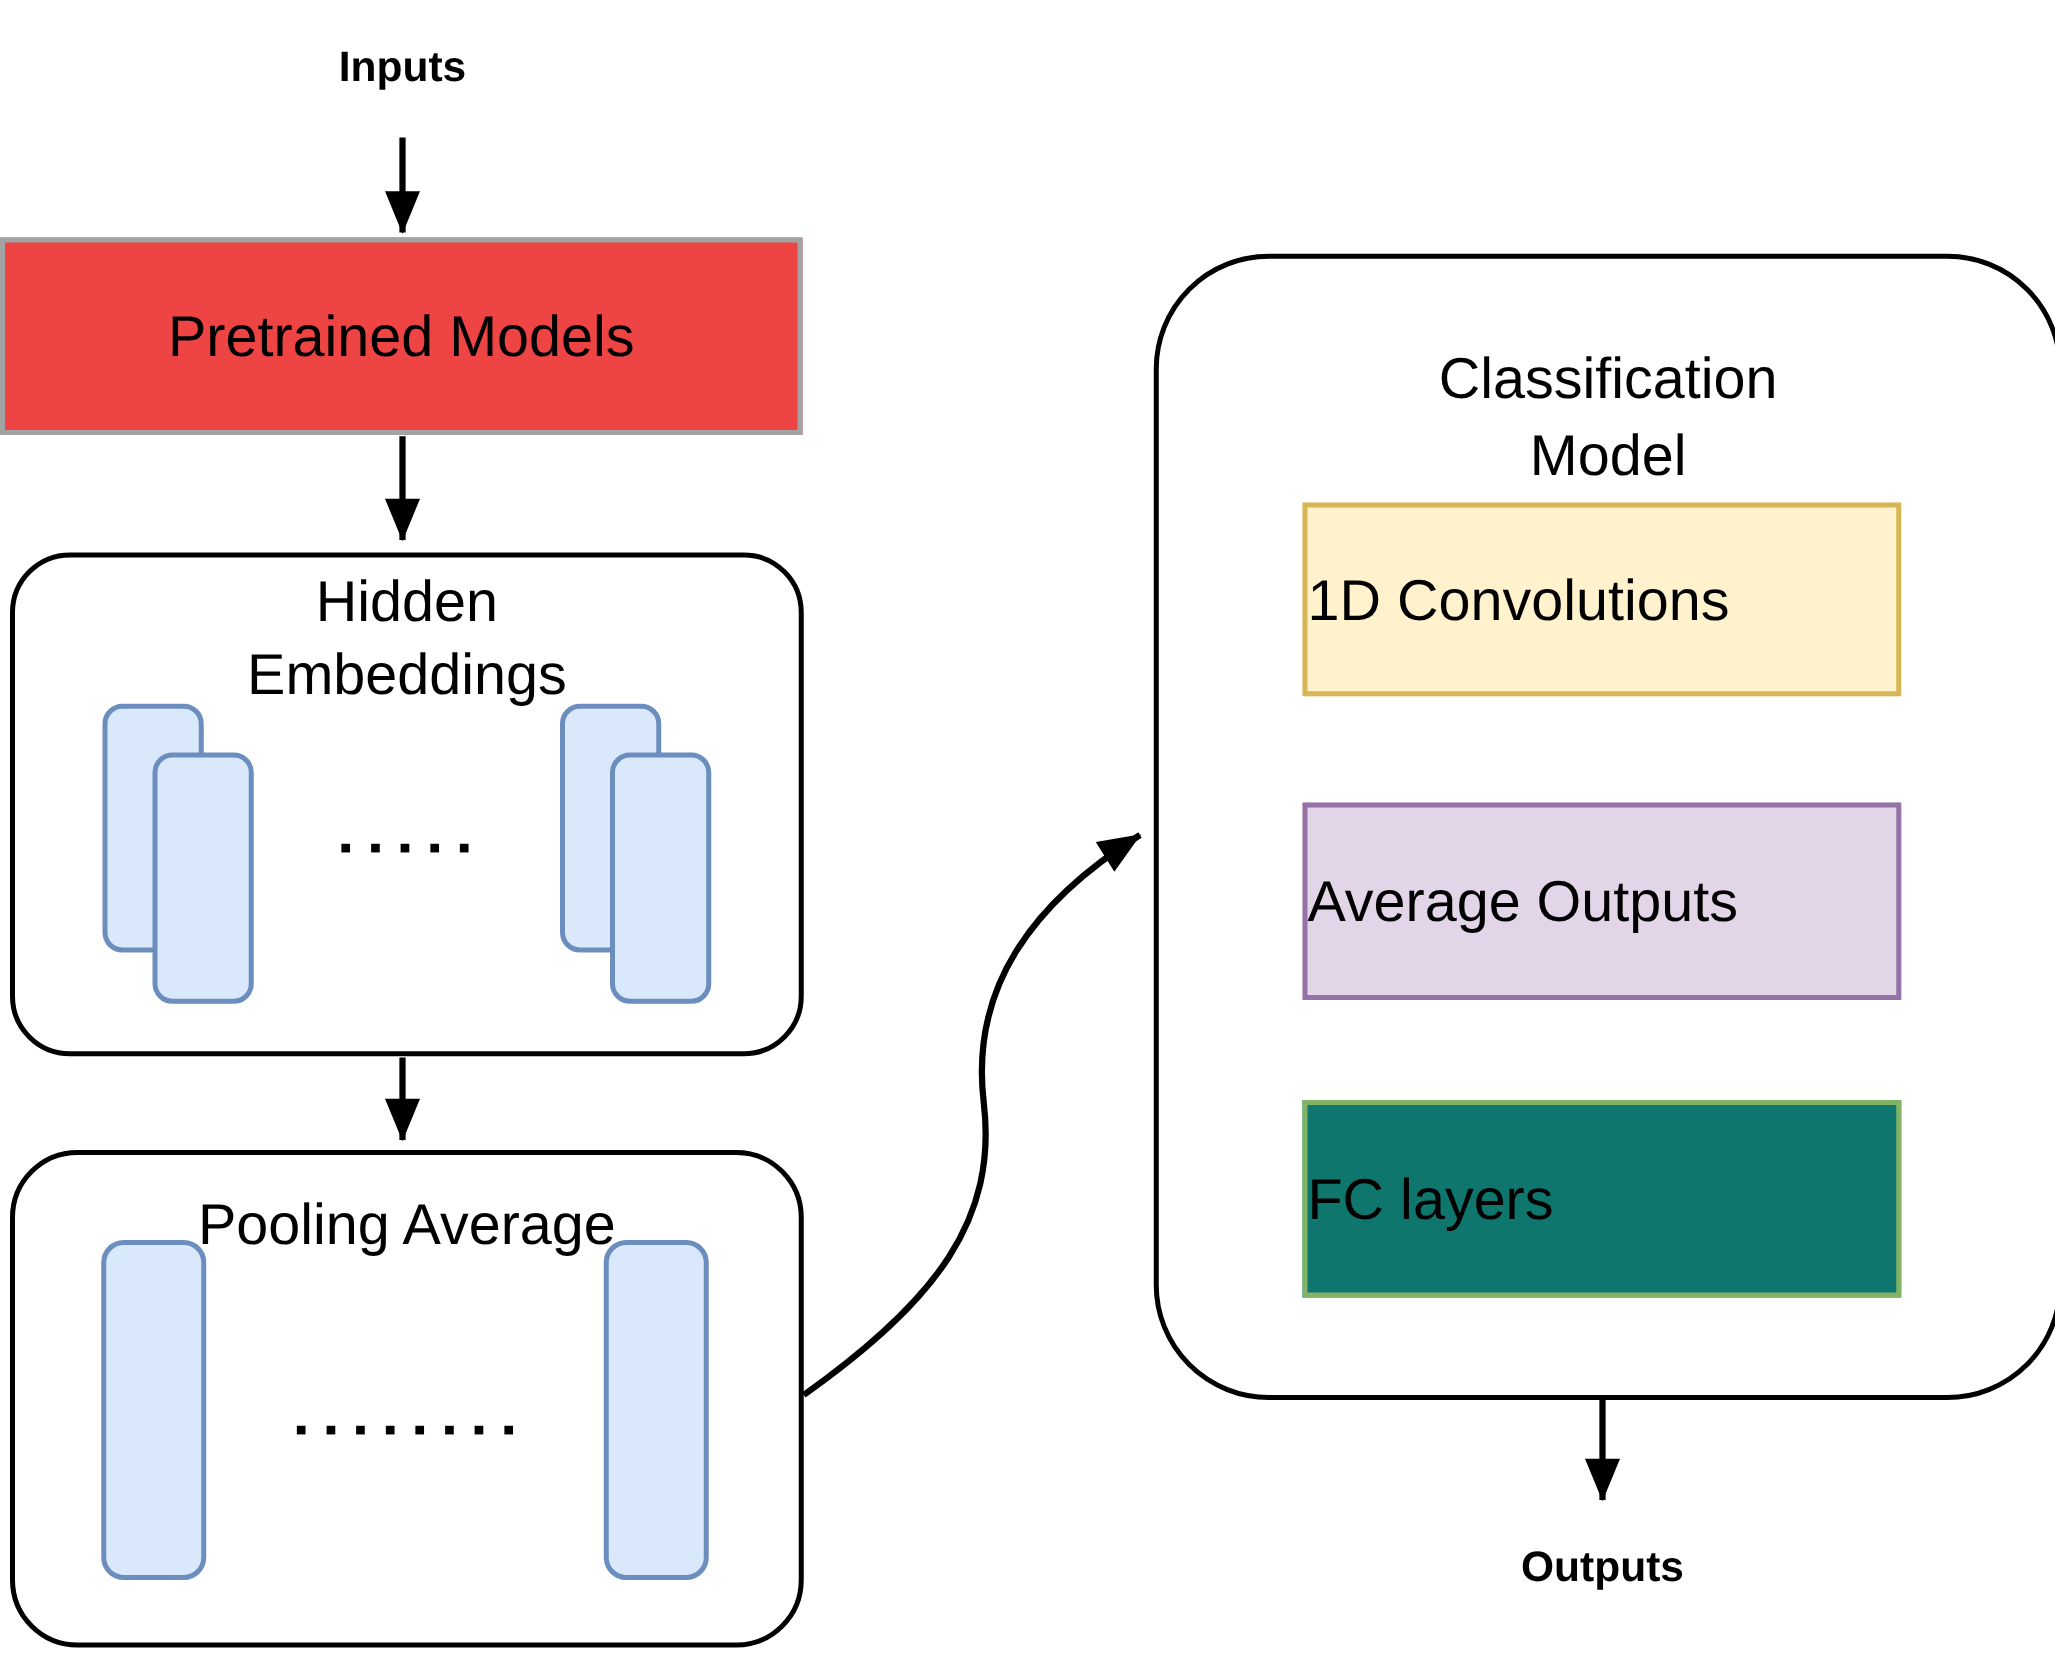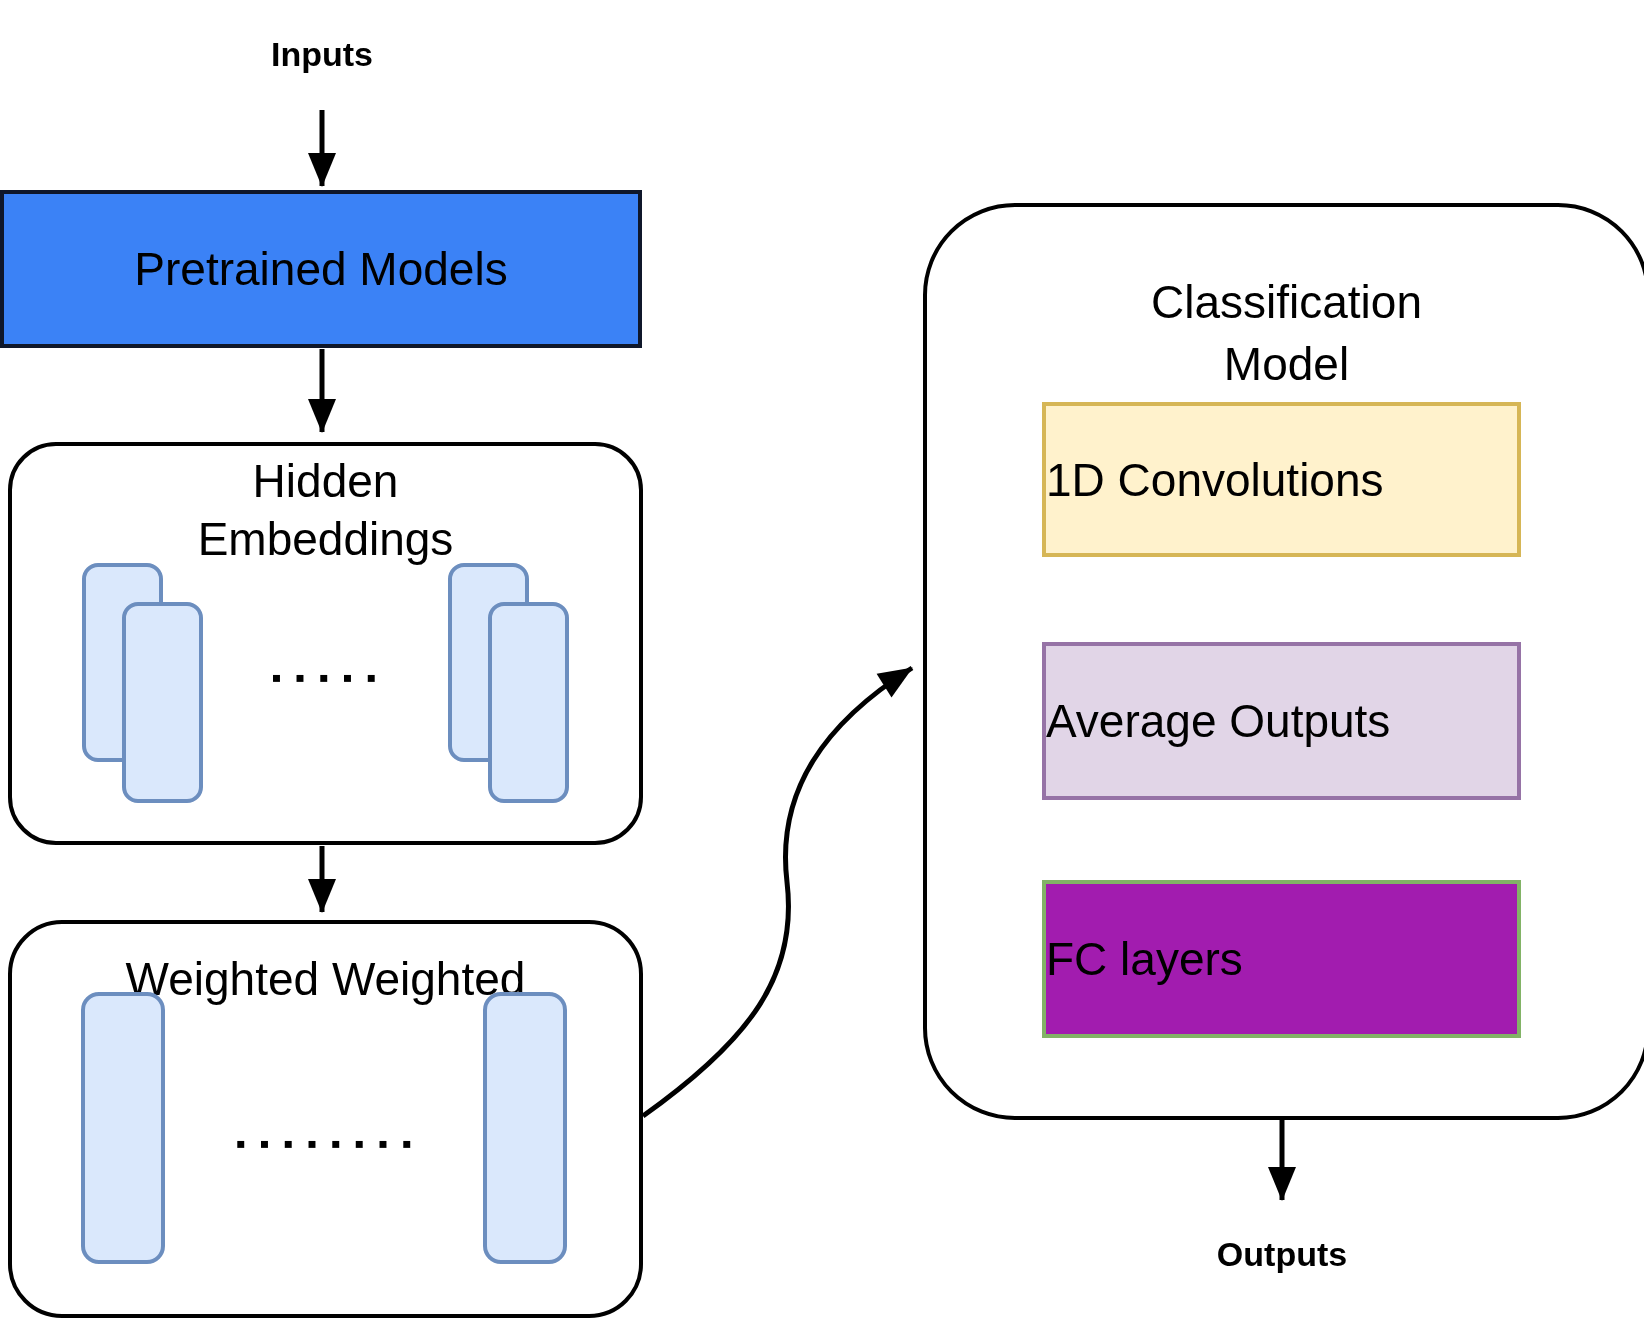--- a/index.html
+++ b/index.html
@@ -13,7 +13,7 @@
   
   .pretrained{
     position:absolute;left:0px;top:190px;width:634px;height:150px;
-    background:#3b82f6;border:4px solid #0f172a;
+    background:#ef4444;border:4px solid #a3a3a3;
     display:flex;align-items:center;justify-content:center;
   }
   

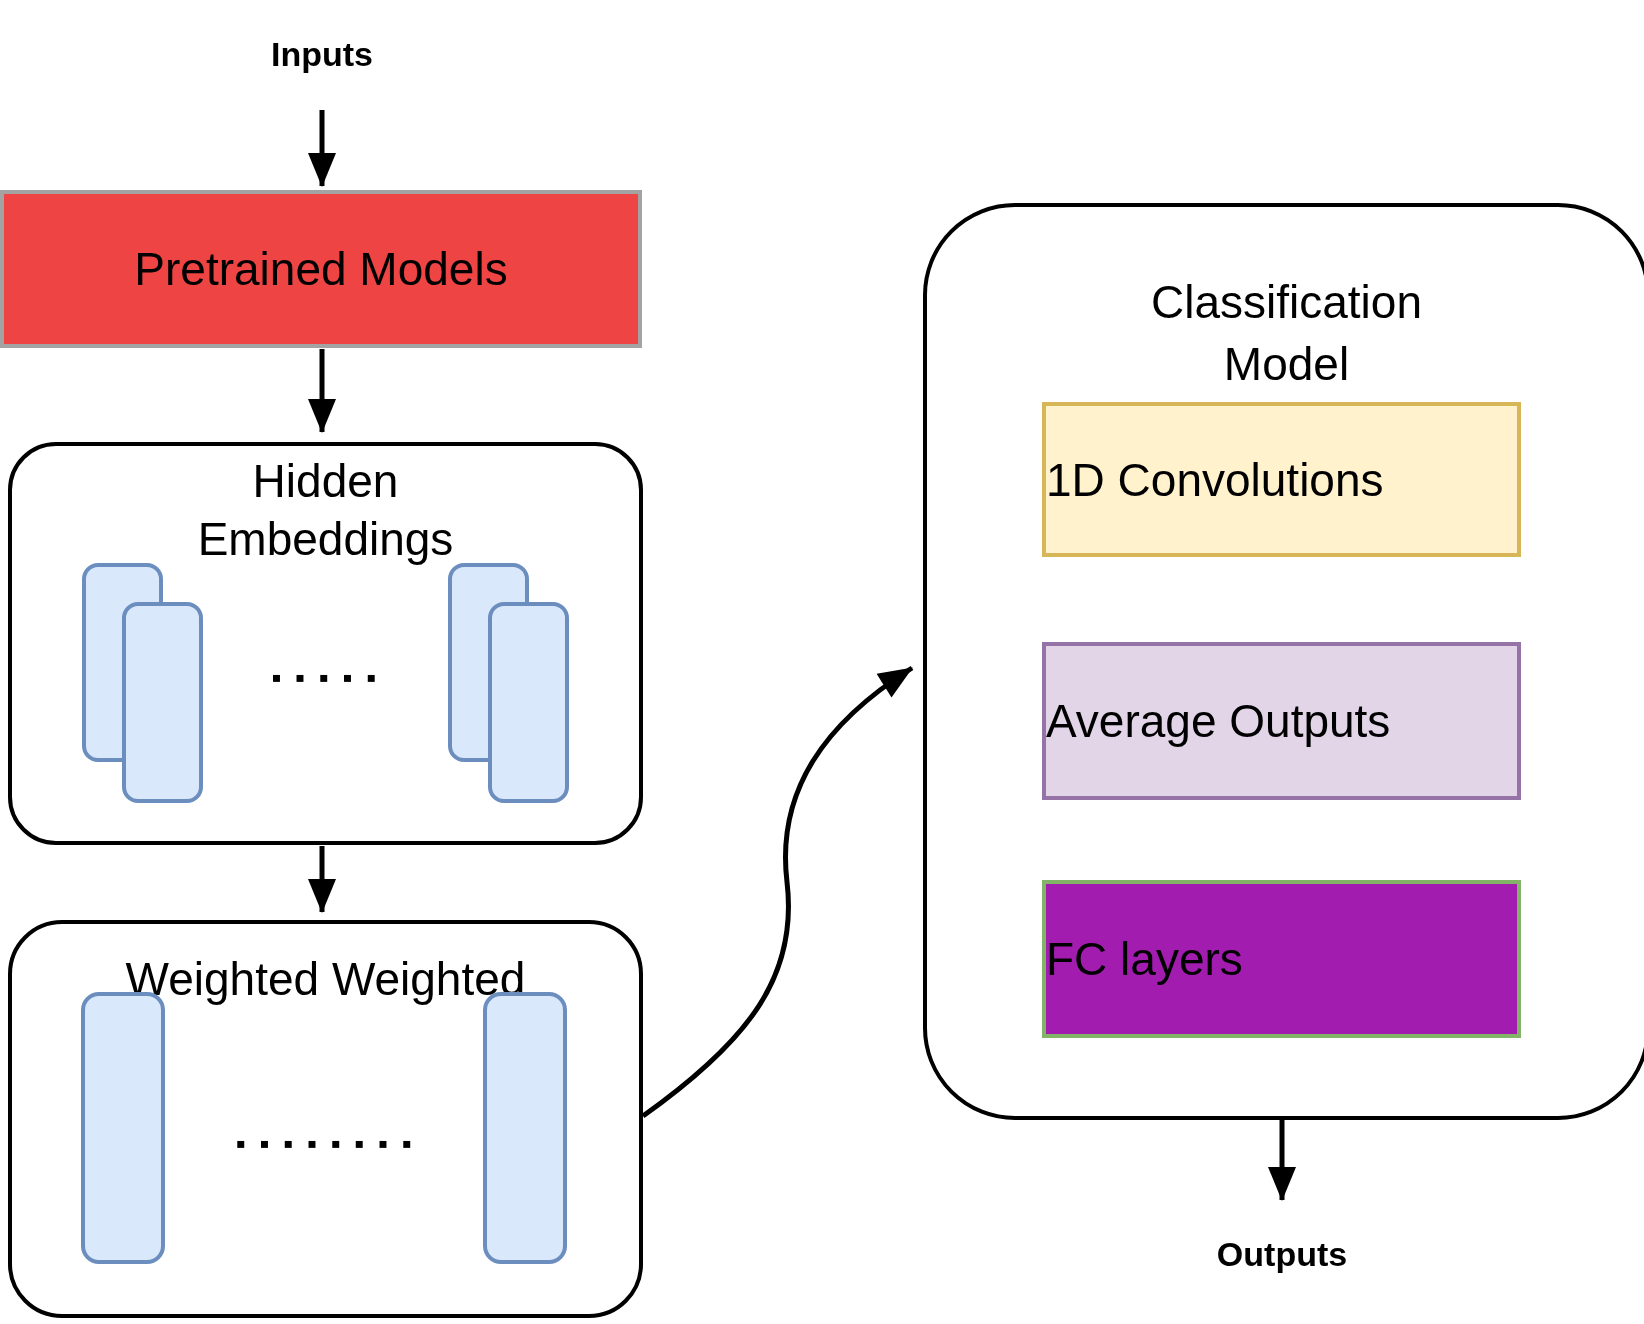--- a/index.html
+++ b/index.html
@@ -87,7 +87,7 @@
   </div>
 
   <div class="container wa-box">
-    <div class="container-title wa-title node-label">Weighted Weighted</div>
+    <div class="container-title wa-title node-label">Pooling Average</div>
     <div class="card wa-card" style="left:69px;top:68px;"></div>
     <div class="card wa-card" style="left:471px;top:68px;"></div>
     <div class="dots wa-dots">▪ ▪ ▪ ▪ ▪ ▪ ▪ ▪</div>

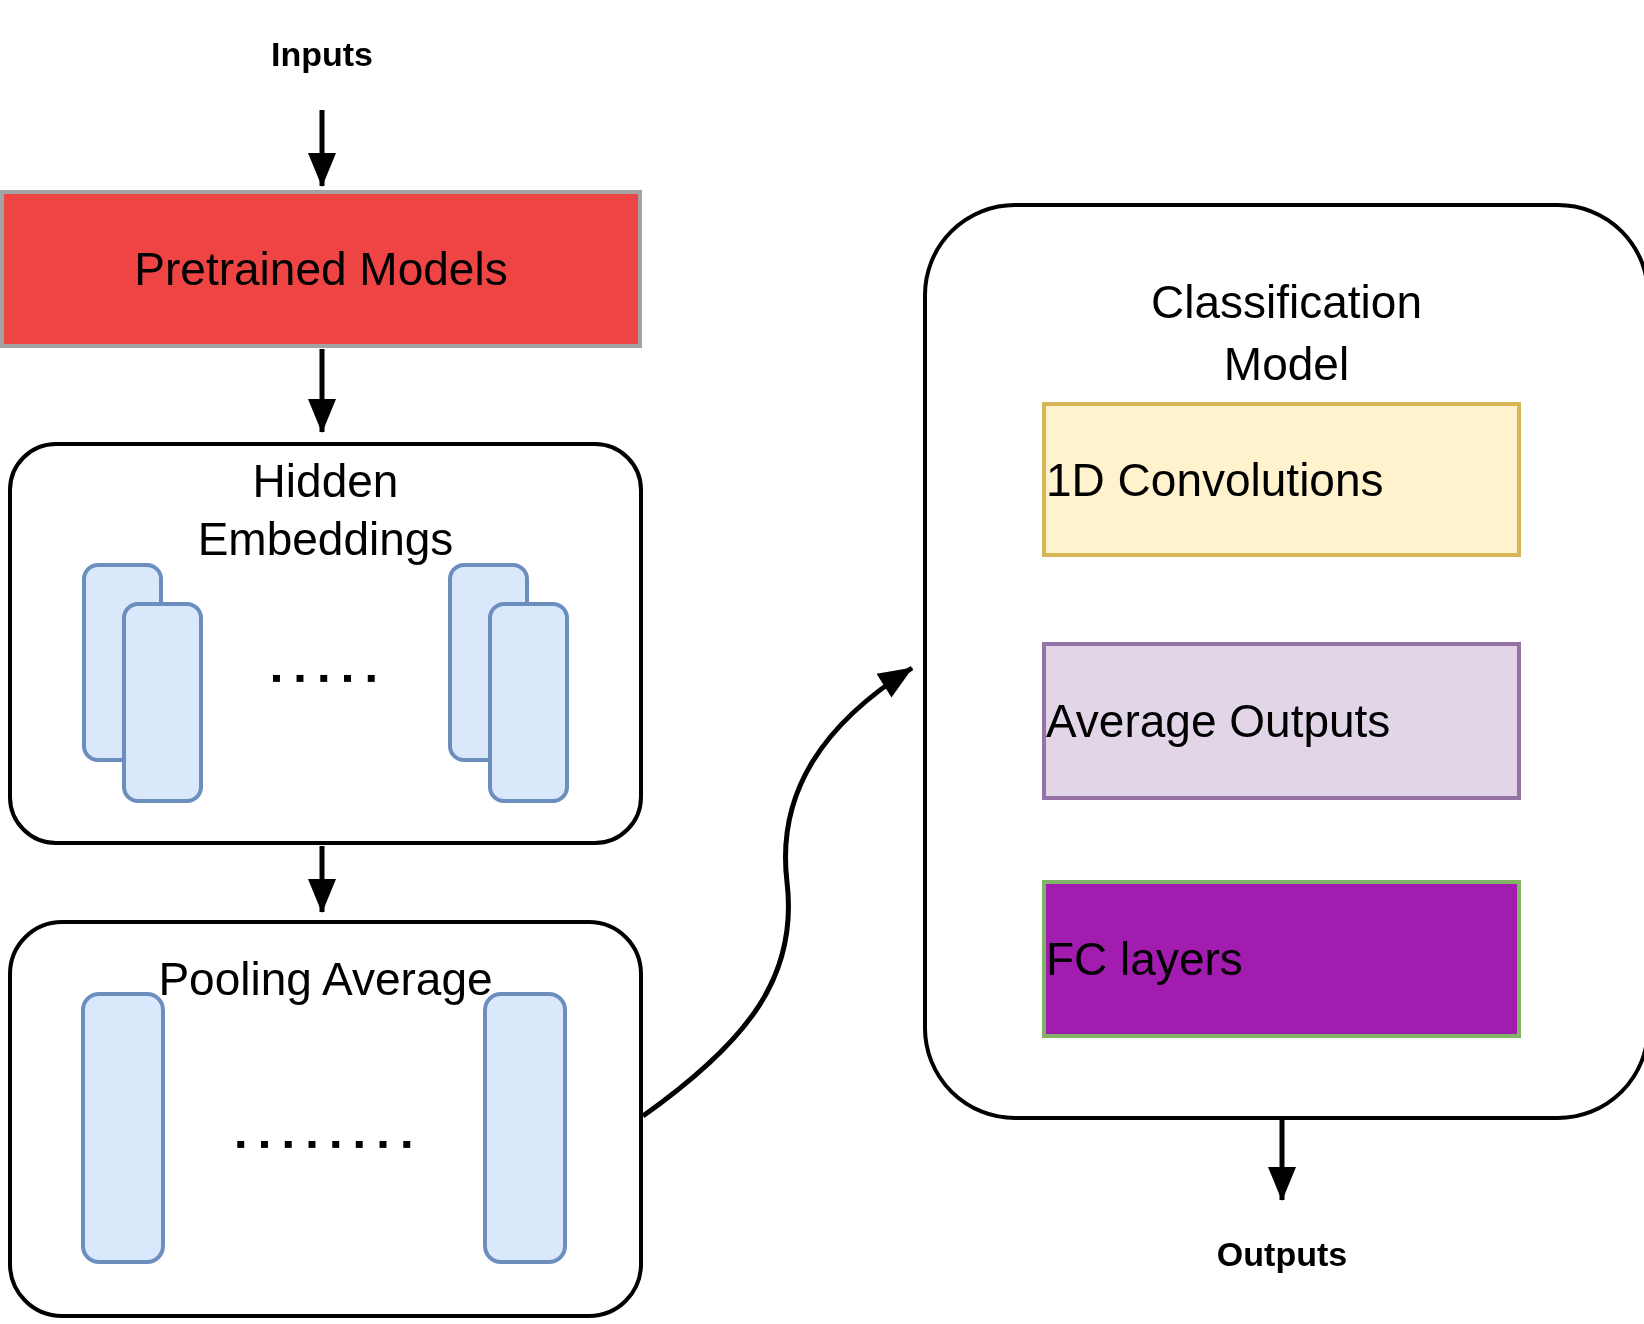--- a/index.html
+++ b/index.html
@@ -48,7 +48,7 @@
   }
   .layer.conv{top:195px;background:#FFF2CC;border:4px solid #D6B656;}
   .layer.pool{top:435px;height:150px;background:#E1D5E7;border:4px solid #9673A6;}
-  .layer.fc{top:673px;height:150px;background:#a21caf;border:4px solid #82B366;}
+  .layer.fc{top:673px;height:150px;background:#0f766e;border:4px solid #82B366;}
 </style>
 </head>
 <body>

